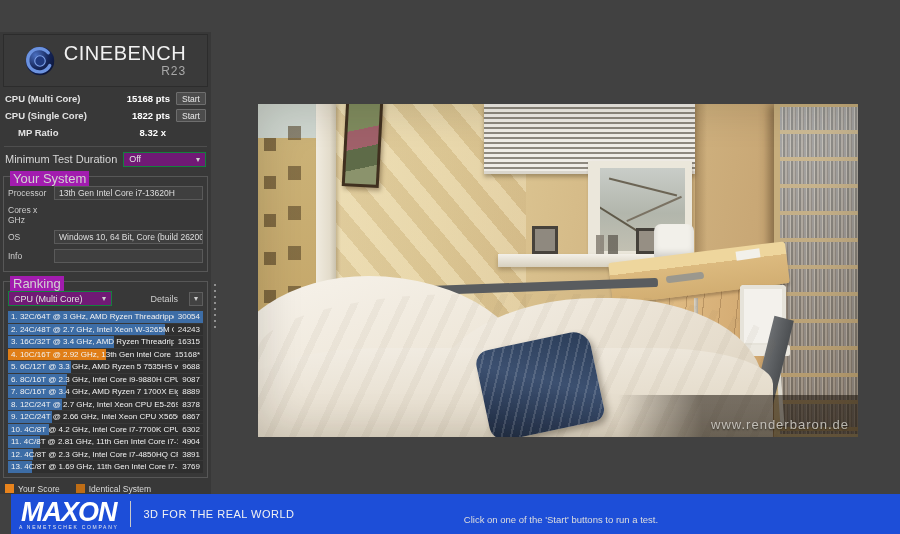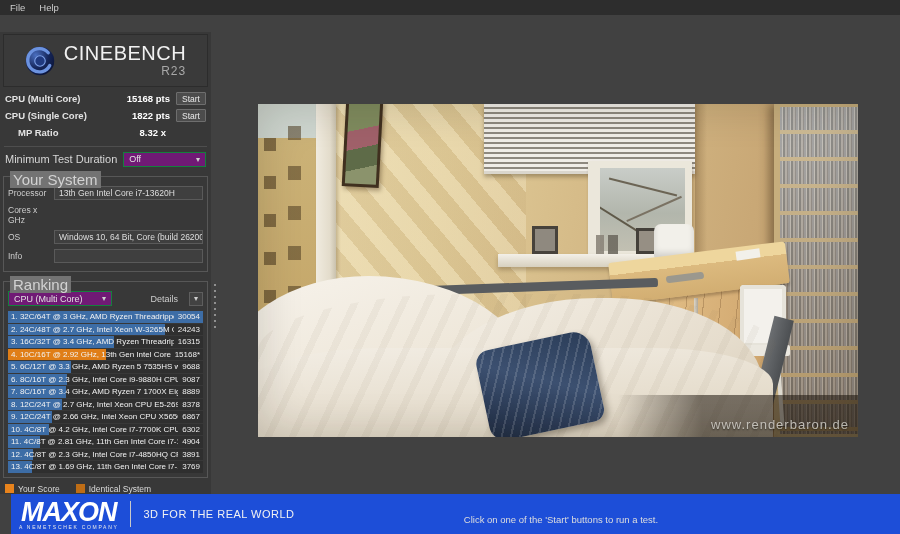--- a/index.html
+++ b/index.html
@@ -180,10 +180,6 @@
 <div class="app">
 
 
-  <div class="menubar">
-    <span>File</span>
-    <span>Help</span>
-  </div>
 
   <div class="content">
 

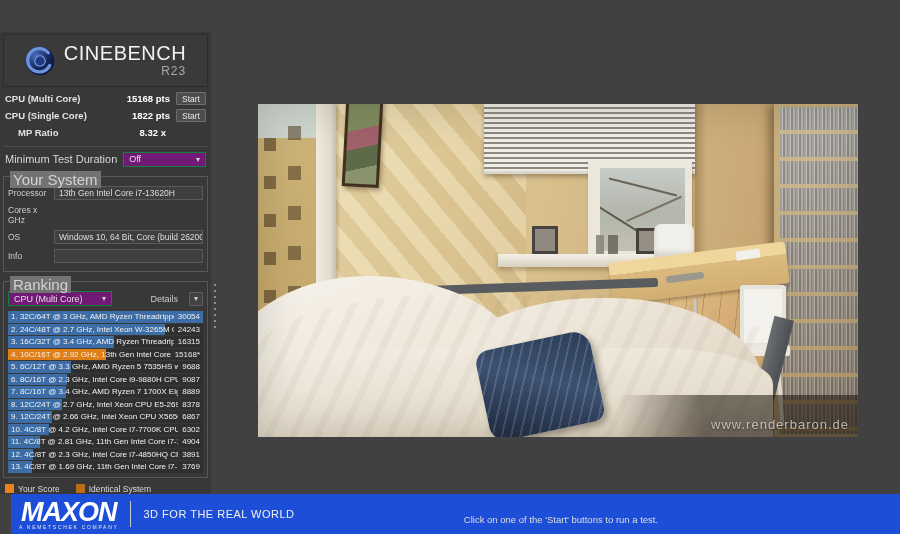--- a/index.html
+++ b/index.html
@@ -45,7 +45,7 @@
   .dropdown .chev { margin-left:auto; font-size:8px; color:#cfcfcf; }
 
   .groupbox { position:relative; border:1px solid #575757; margin-top:9px; padding:9px 4px 3px 4px; }
-  .box-title { position:absolute; top:-6px; left:6px; background:#737373; padding:0 3px; font-size:15px; color:#d2d2d2; }
+  .box-title { position:absolute; top:-6px; left:6px; background:#a21caf; padding:0 3px; font-size:13px; color:#d2d2d2; }
 
   .sys-row { display:flex; align-items:center; margin-bottom:5px; }
   .sys-row .lbl { width:46px; font-size:8.5px; color:#cdcdcd; flex:none; }

